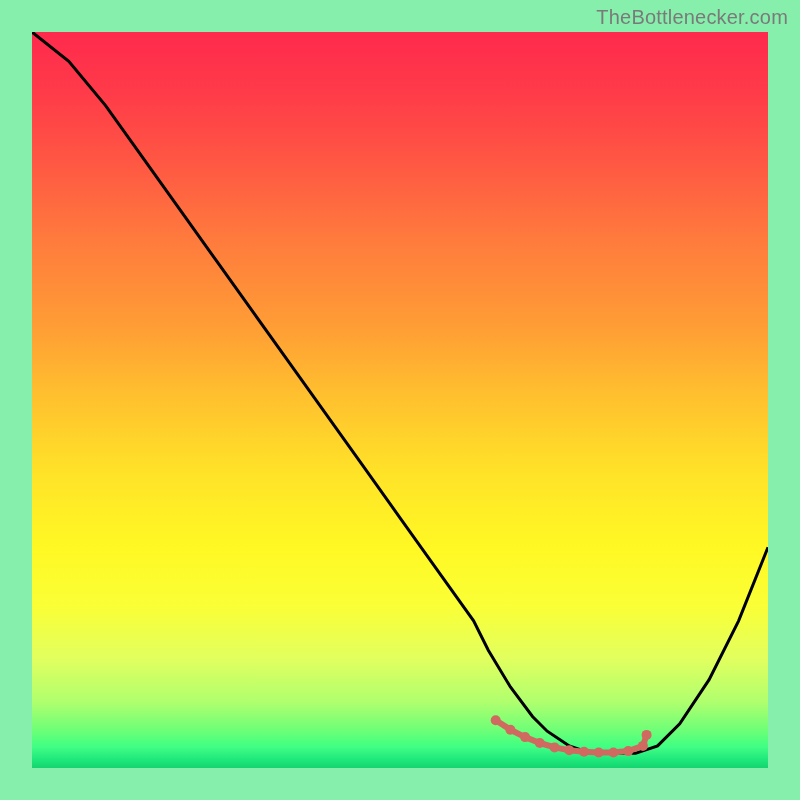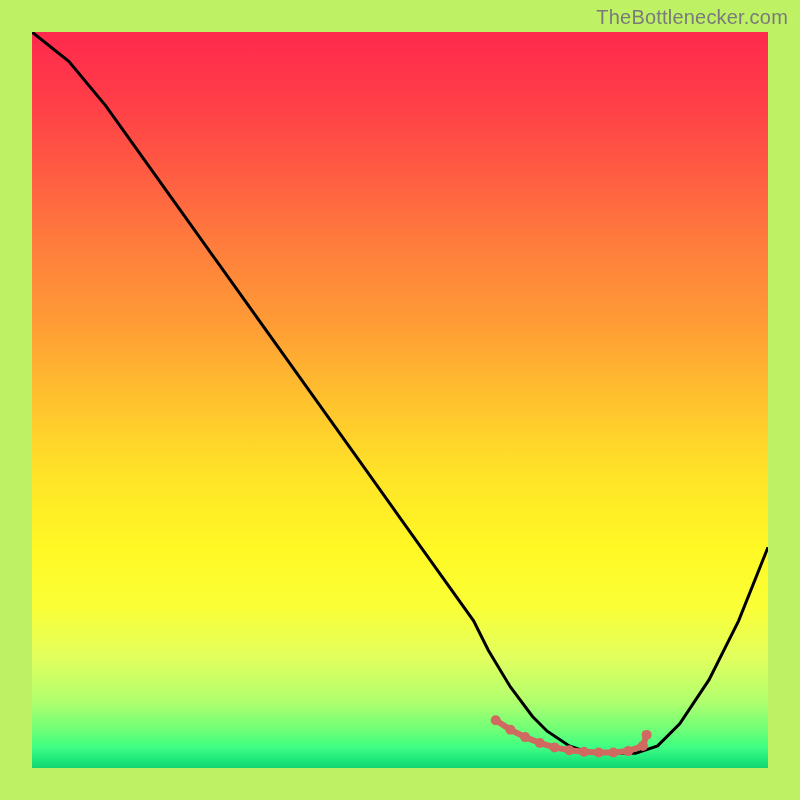--- a/index.html
+++ b/index.html
@@ -17,7 +17,7 @@
     top: 0;
     width: 800px;
     height: 800px;
-    background: #bef264;
+    background: #86efac;
   }
   .plot-area {
     position: absolute;

